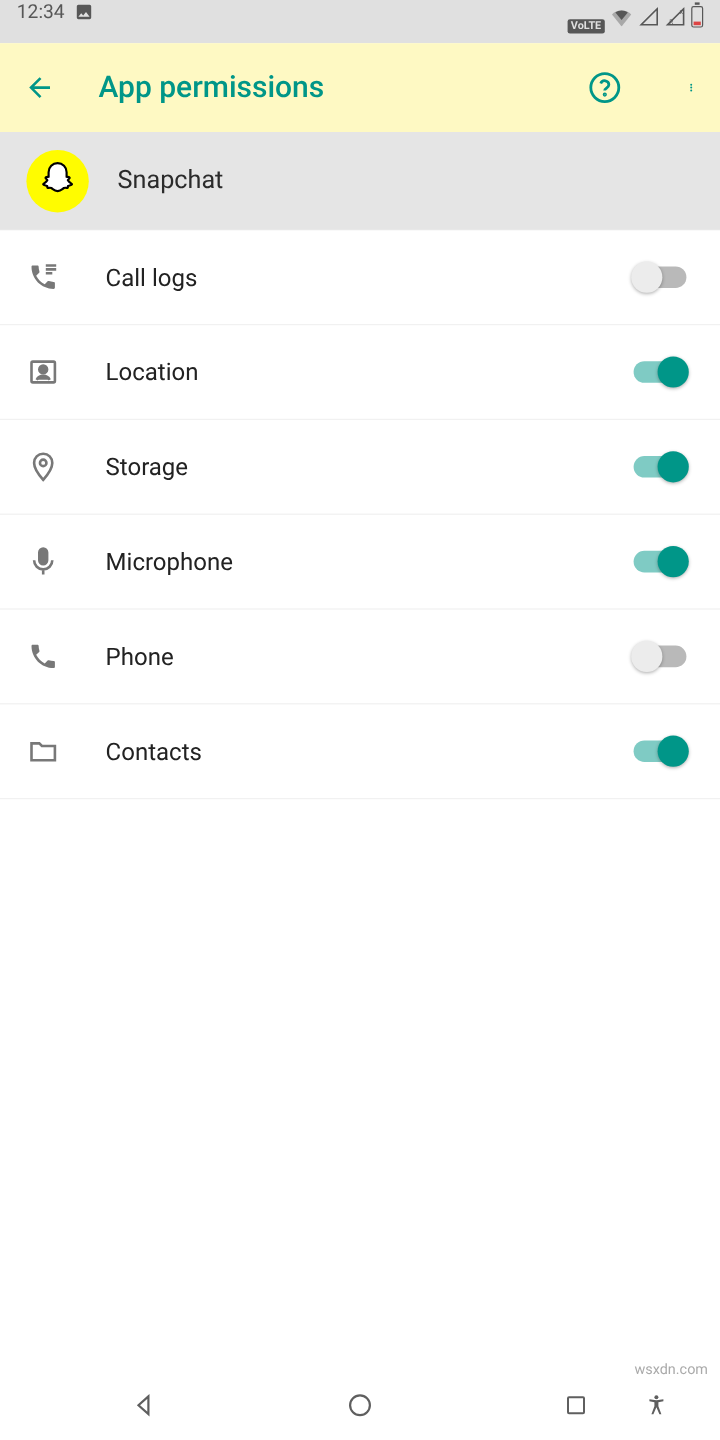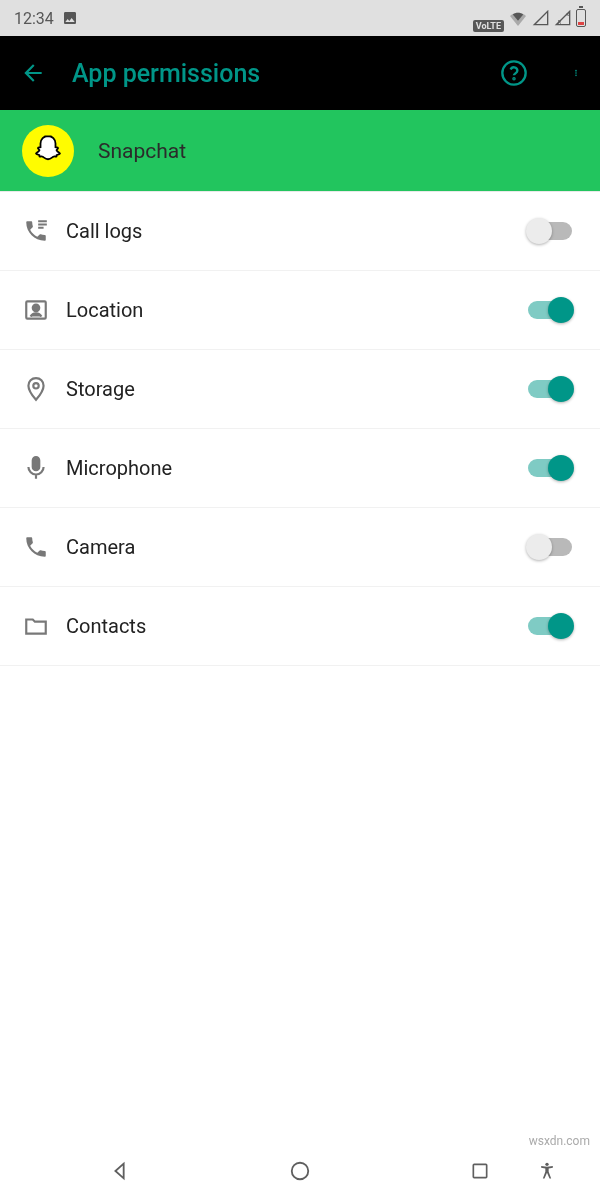--- a/index.html
+++ b/index.html
@@ -15,7 +15,7 @@
       height: 36px;
       background: #e0e0e0;
       display: flex;
-      align-items: center;
+      align-items: flex-start;
       justify-content: space-between;
       padding: 0 14px;
       font-size: 16px;

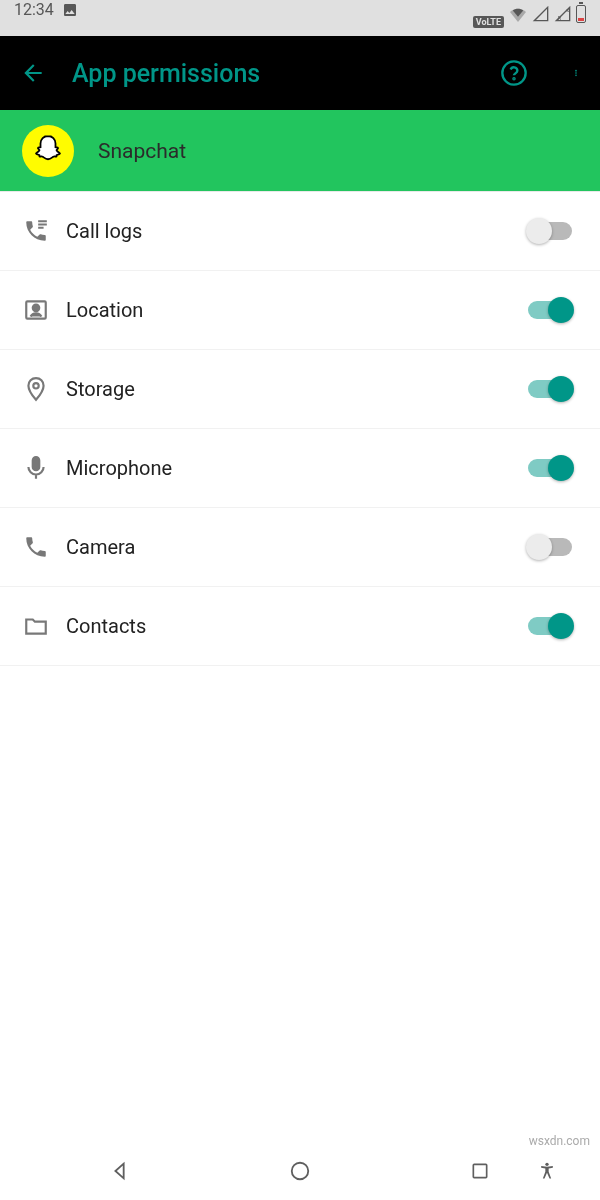--- a/index.html
+++ b/index.html
@@ -25,11 +25,11 @@
     .status-right { display: flex; align-items: center; gap: 4px; }
     .app-bar {
       height: 74px;
-      background: #000000;
+      background: #fef9c3;
       display: flex;
       align-items: center;
       padding: 0 20px;
-      gap: 26px;
+      gap: 36px;
     }
     .back-arrow { color: #009688; }
     .app-title {

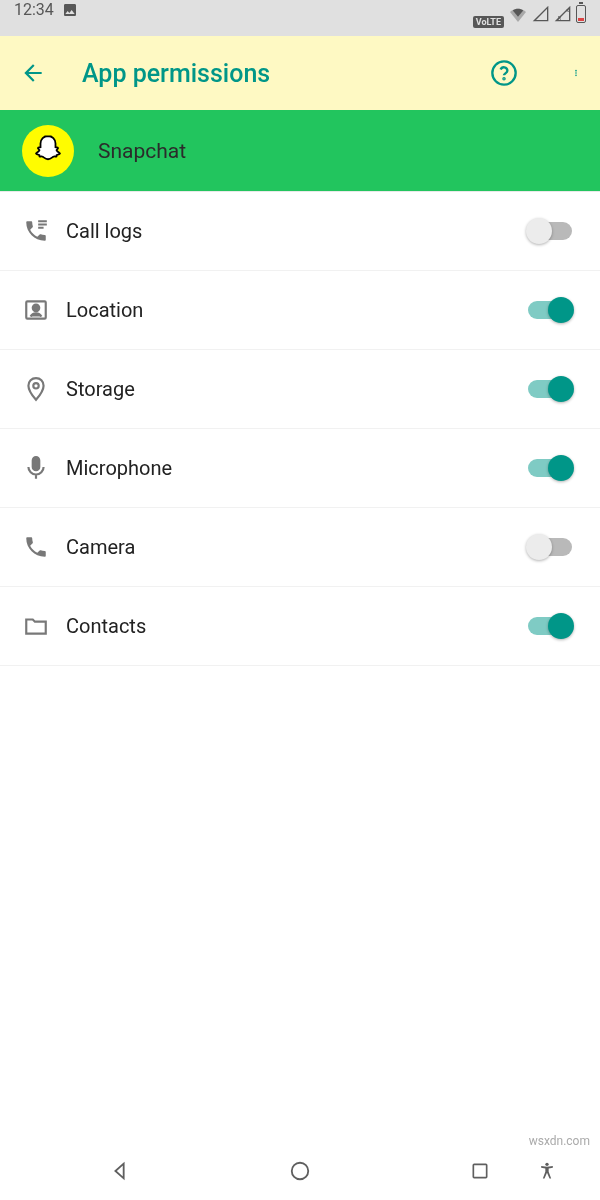--- a/index.html
+++ b/index.html
@@ -42,7 +42,7 @@
     .overflow-btn { color: #009688; }
     .app-row {
       height: 82px;
-      background: #22c55e;
+      background: #e5e5e5;
       display: flex;
       align-items: center;
       padding: 0 22px;

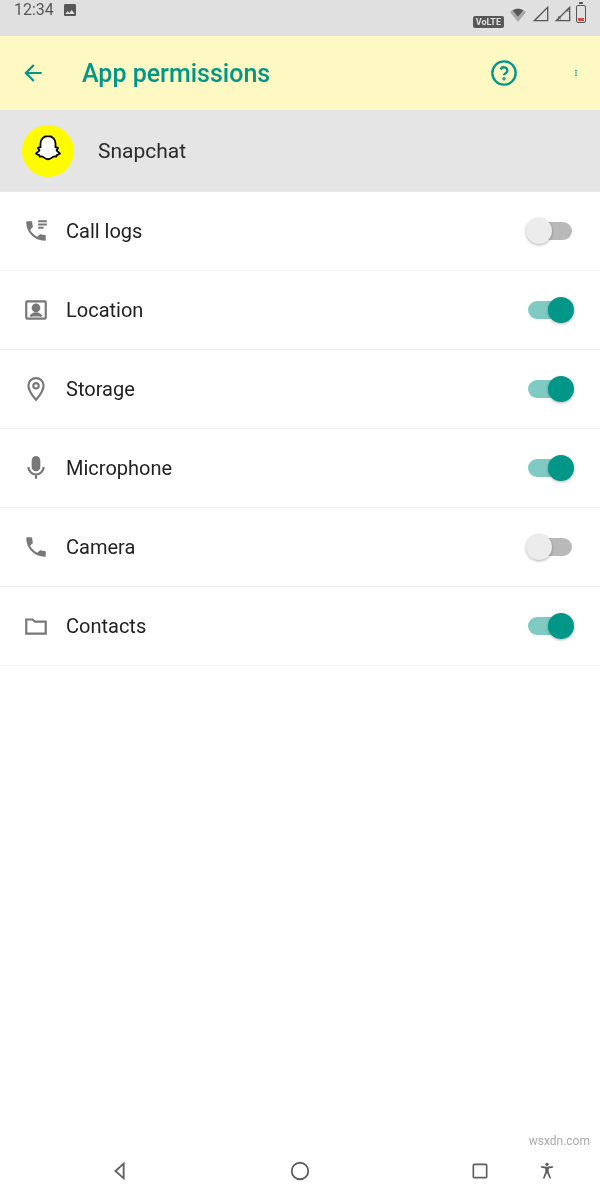--- a/index.html
+++ b/index.html
@@ -67,7 +67,7 @@
       align-items: center;
       padding: 0 22px;
       border-bottom: 1px solid #f1f1f1;
-      gap: 16px;
+      gap: 38px;
       position: relative;
     }
     .perm-icon {

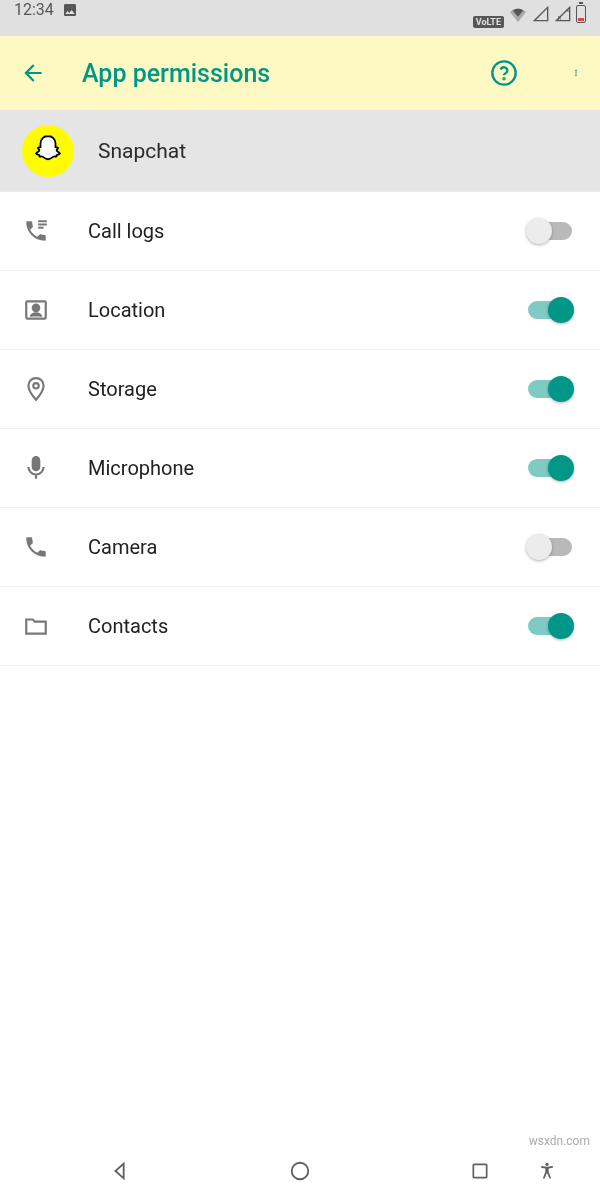--- a/index.html
+++ b/index.html
@@ -239,7 +239,7 @@
           <path d="M6.6 10.8c1.4 2.8 3.8 5.1 6.6 6.6l2.2-2.2c.3-.3.7-.4 1-.2 1.1.4 2.3.6 3.6.6.6 0 1 .4 1 1V20c0 .6-.4 1-1 1C10.6 21 3 13.4 3 4c0-.6.4-1 1-1h3.5c.6 0 1 .4 1 1 0 1.2.2 2.4.6 3.6.1.4 0 .8-.2 1l-2.3 2.2z"></path>
         </svg>
     </div>
-    <div class="perm-label">Camera</div>
+    <div class="perm-label">Phone</div>
     <div class="toggle off"></div>
   </div>
 

